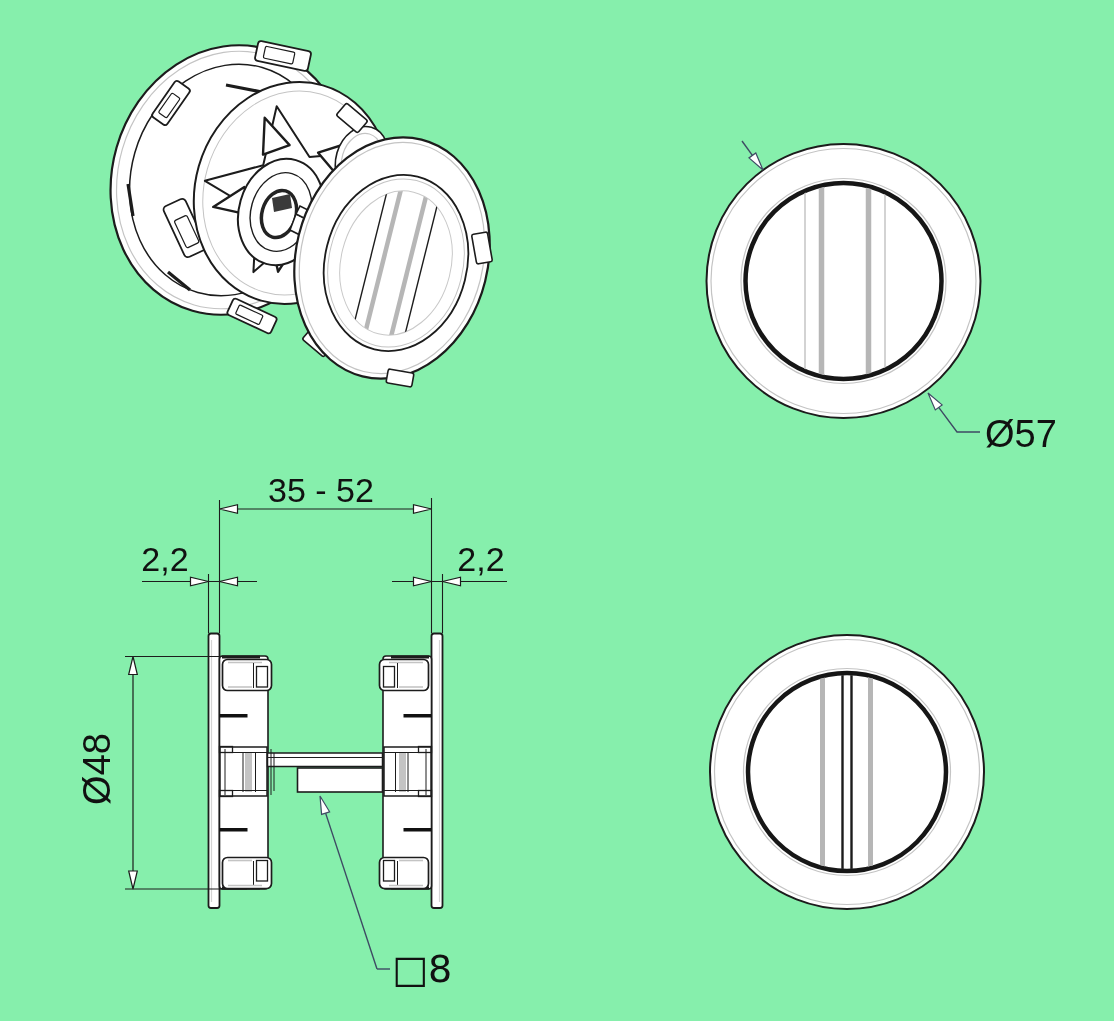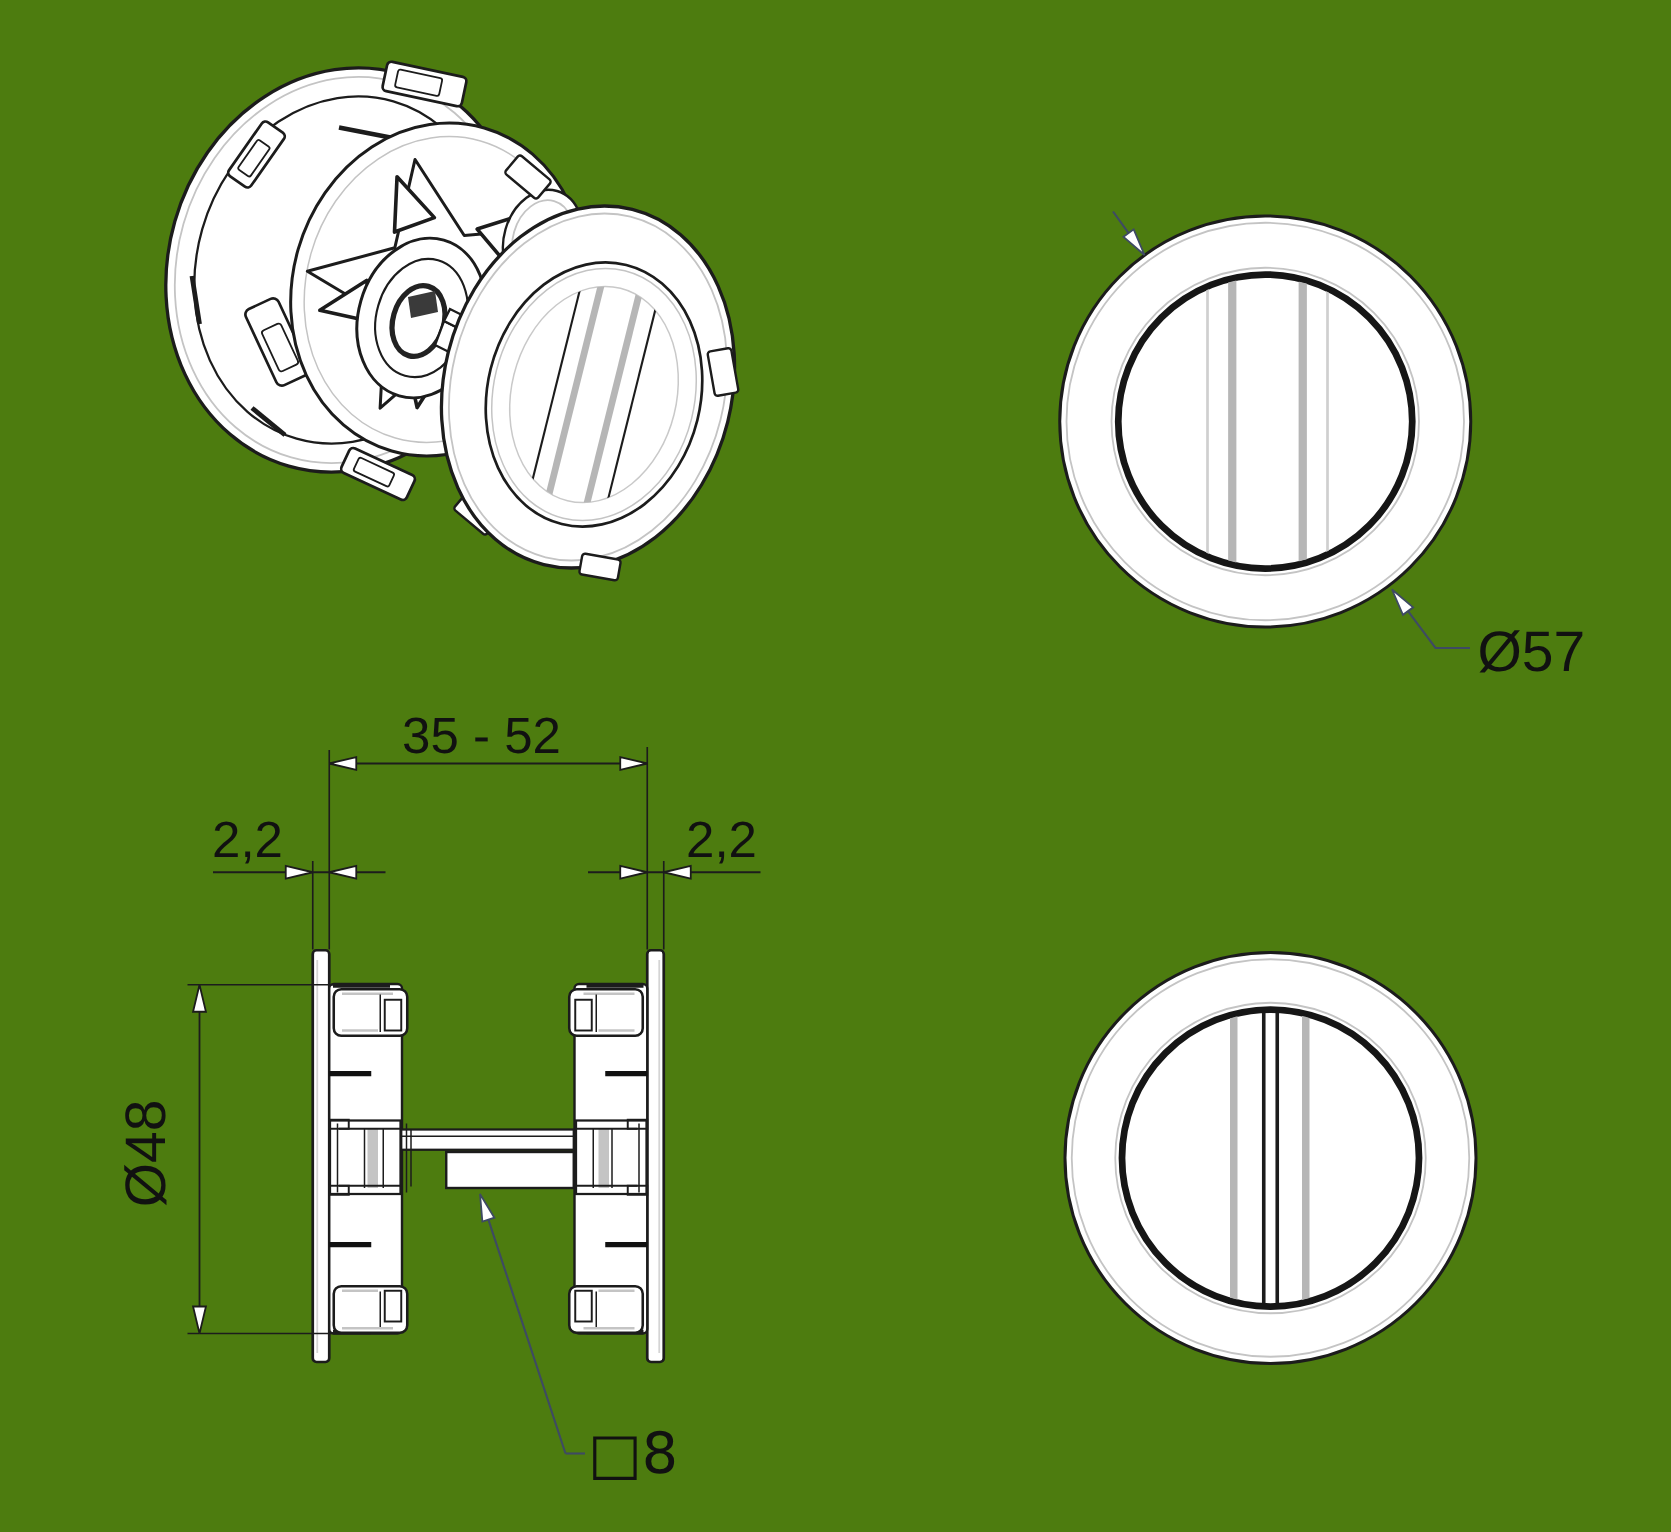--- a/index.html
+++ b/index.html
@@ -3,7 +3,7 @@
 <meta charset="utf-8">
 <style>
   html,body{margin:0;padding:0;background:#ffffff;}
-  .canvas{position:relative;width:1114px;height:1021px;background:#4d7c0f;overflow:hidden;}
+  .canvas{position:relative;width:1114px;height:1021px;background:#86efac;overflow:hidden;}
   svg{position:absolute;left:0;top:0;}
   text{font-family:"Liberation Sans","DejaVu Sans",sans-serif;fill:#111111;}
   .dimtxt{font-size:34px;}

